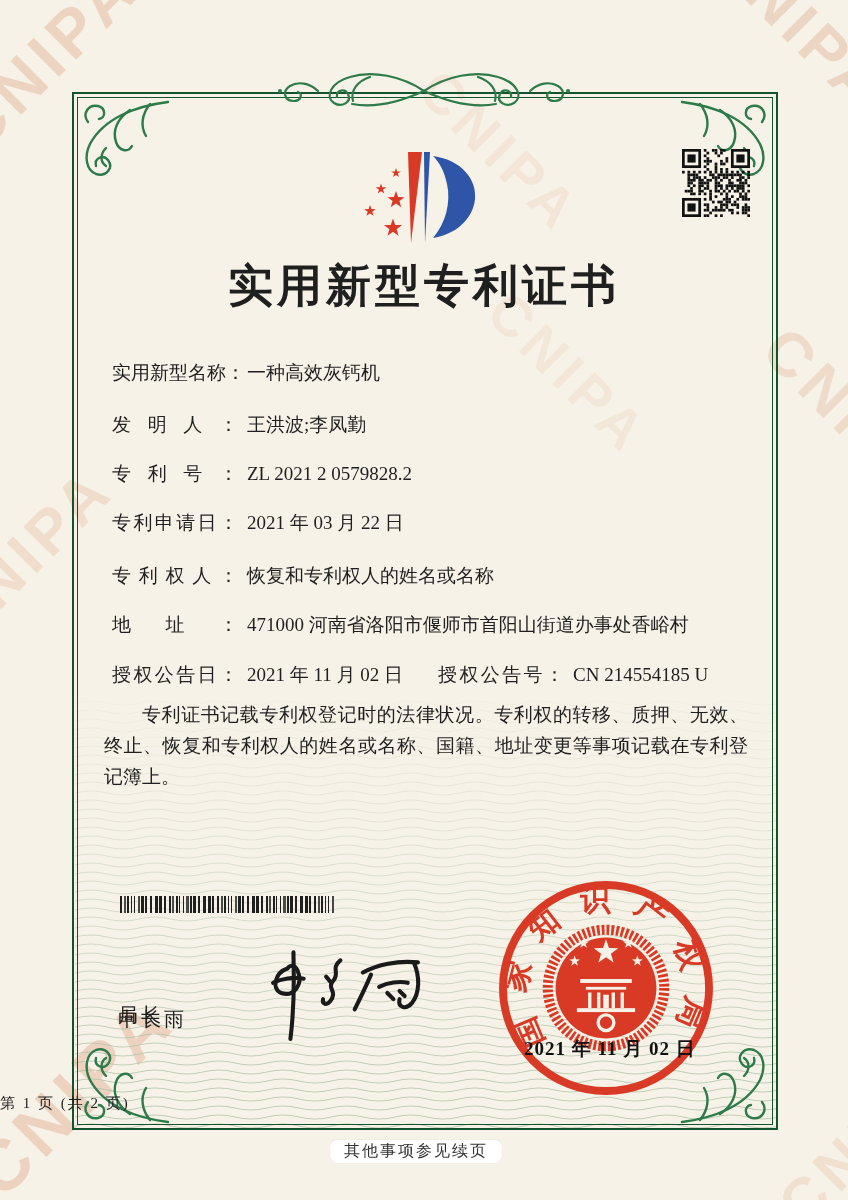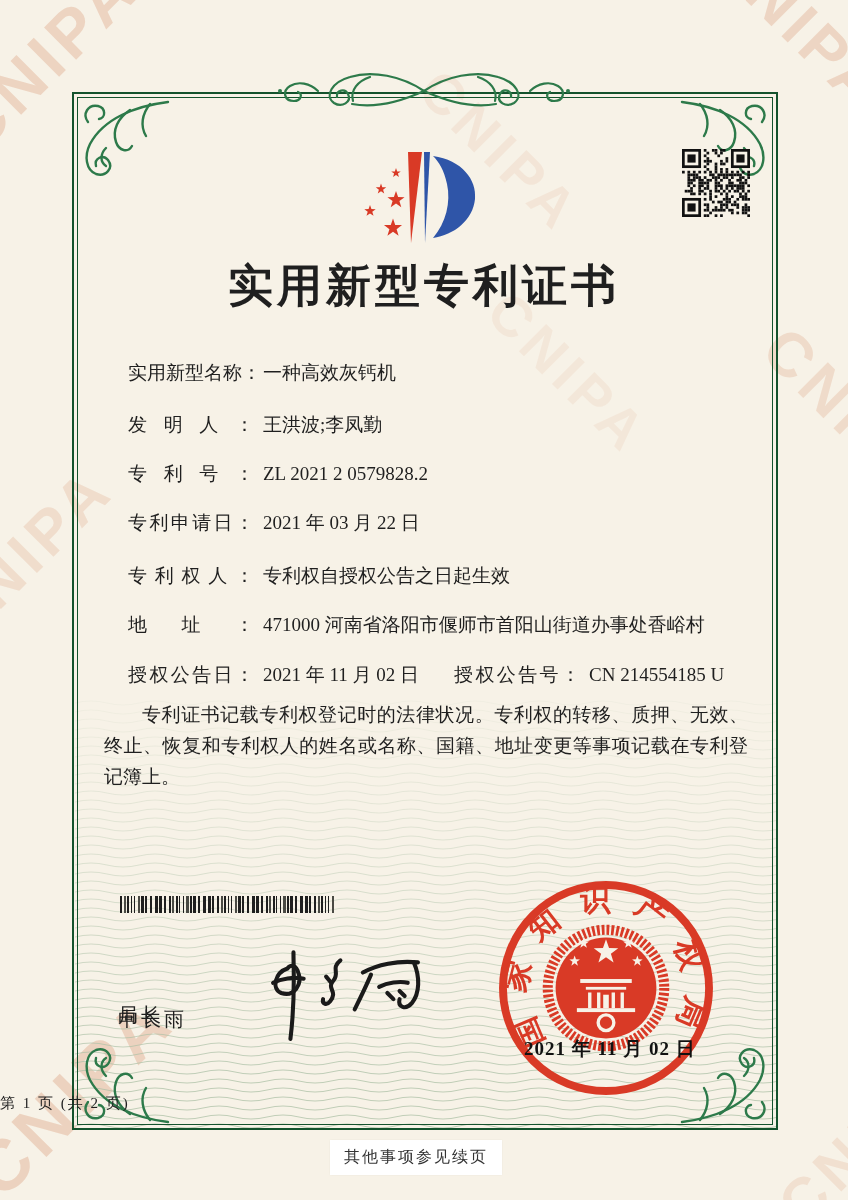--- a/index.html
+++ b/index.html
@@ -22,7 +22,7 @@
   .title{position:absolute;left:0;top:256px;width:848px;text-align:center;
          font-size:45px;font-weight:bold;letter-spacing:4px;}
   .frow{position:absolute;left:112px;font-size:19px;white-space:nowrap;}
-  .flabel{display:inline-block;width:126px;text-align:justify;text-align-last:justify;margin-left:16px;}
+  .flabel{display:inline-block;width:126px;text-align:justify;text-align-last:justify;}
   .fvalue{margin-left:9px;}
   .pair2{position:absolute;left:326px;top:0;white-space:nowrap;}
   .bodytext{position:absolute;left:104px;top:699px;width:644px;font-size:19px;line-height:31px;text-align:justify;}

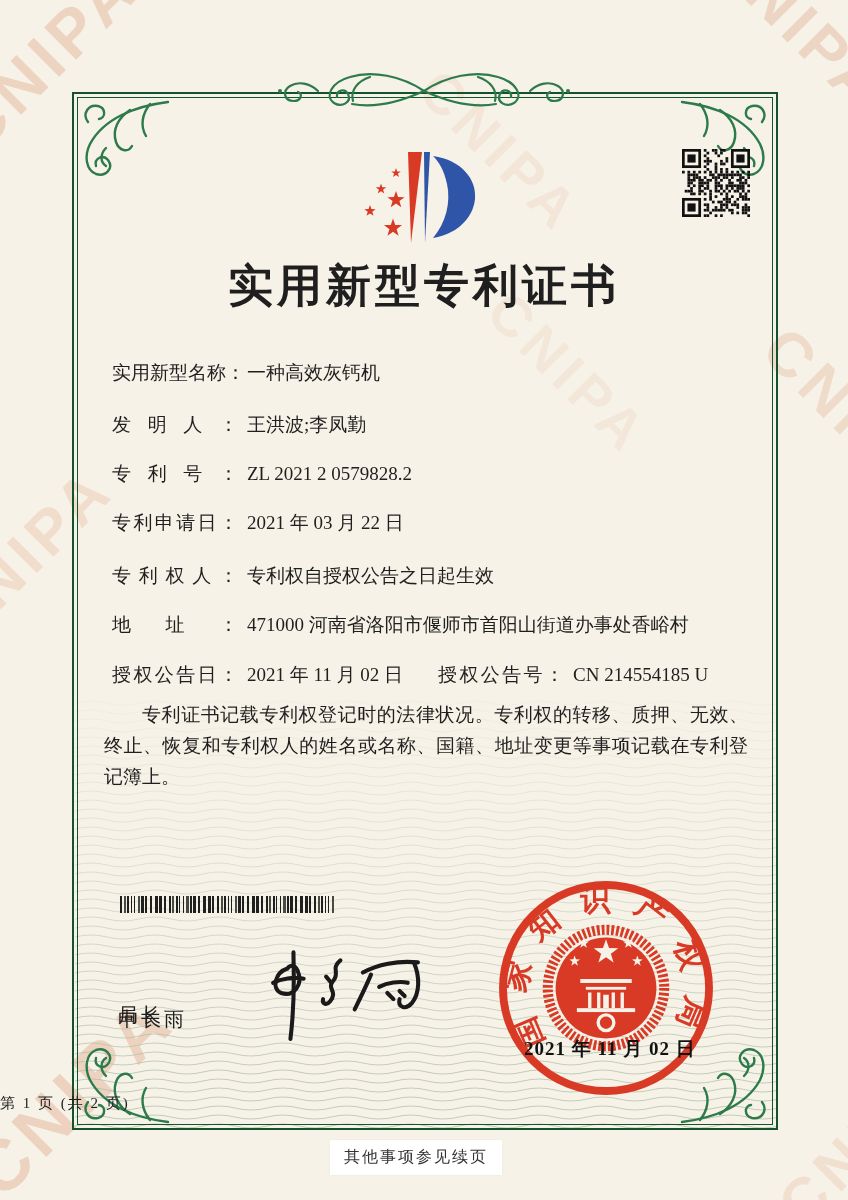--- a/index.html
+++ b/index.html
@@ -397,7 +397,7 @@
       <span class="flabel">专利申请日：</span><span class="fvalue">2021 年 03 月 22 日</span>
     </div>
     <div class="frow" style="top:563px;">
-      <span class="flabel">专利权人：</span><span class="fvalue">专利权自授权公告之日起生效</span>
+      <span class="flabel">专利权人：</span><span class="fvalue">恢复和专利权人的姓名或名称</span>
     </div>
     <div class="frow" style="top:612px;font-family:Liberation Serif, serif;">
       <span class="flabel">地址：</span><span class="fvalue">471000 河南省洛阳市偃师市首阳山街道办事处香峪村</span>

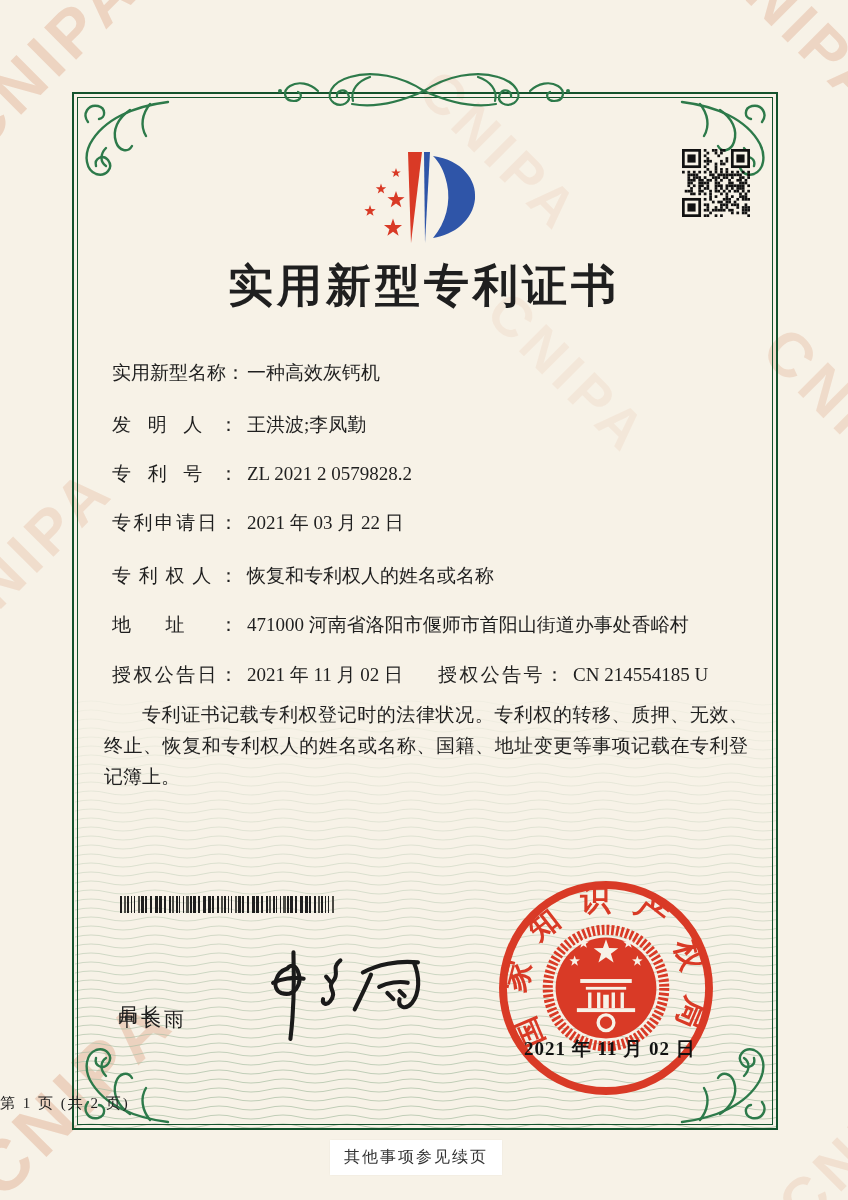--- a/index.html
+++ b/index.html
@@ -34,8 +34,8 @@
   .seal{position:absolute;left:494px;top:876px;z-index:4;}
   .seal-date{position:absolute;left:524px;top:1036px;font-size:19px;font-weight:600;letter-spacing:1px;color:#111;z-index:5;white-space:nowrap;}
   .page-num{position:absolute;left:0;top:1094px;width:848px;text-align:left;font-size:15px;letter-spacing:2px;}
-  .note-box{position:absolute;left:330px;top:1140px;background:#ffffff;padding:7px 14px;
-            font-size:16px;letter-spacing:2px;color:#333;z-index:5;box-shadow:0 0 2px rgba(0,0,0,0.05);}
+  .note-box{position:absolute;left:330px;top:1140px;background:#ffffff;padding:1px 14px;
+            font-size:16px;letter-spacing:2px;color:#333;z-index:5;box-shadow:0 0 2px rgba(0,0,0,0.05);border-radius:8px;}
 </style>
 </head>
 <body>

